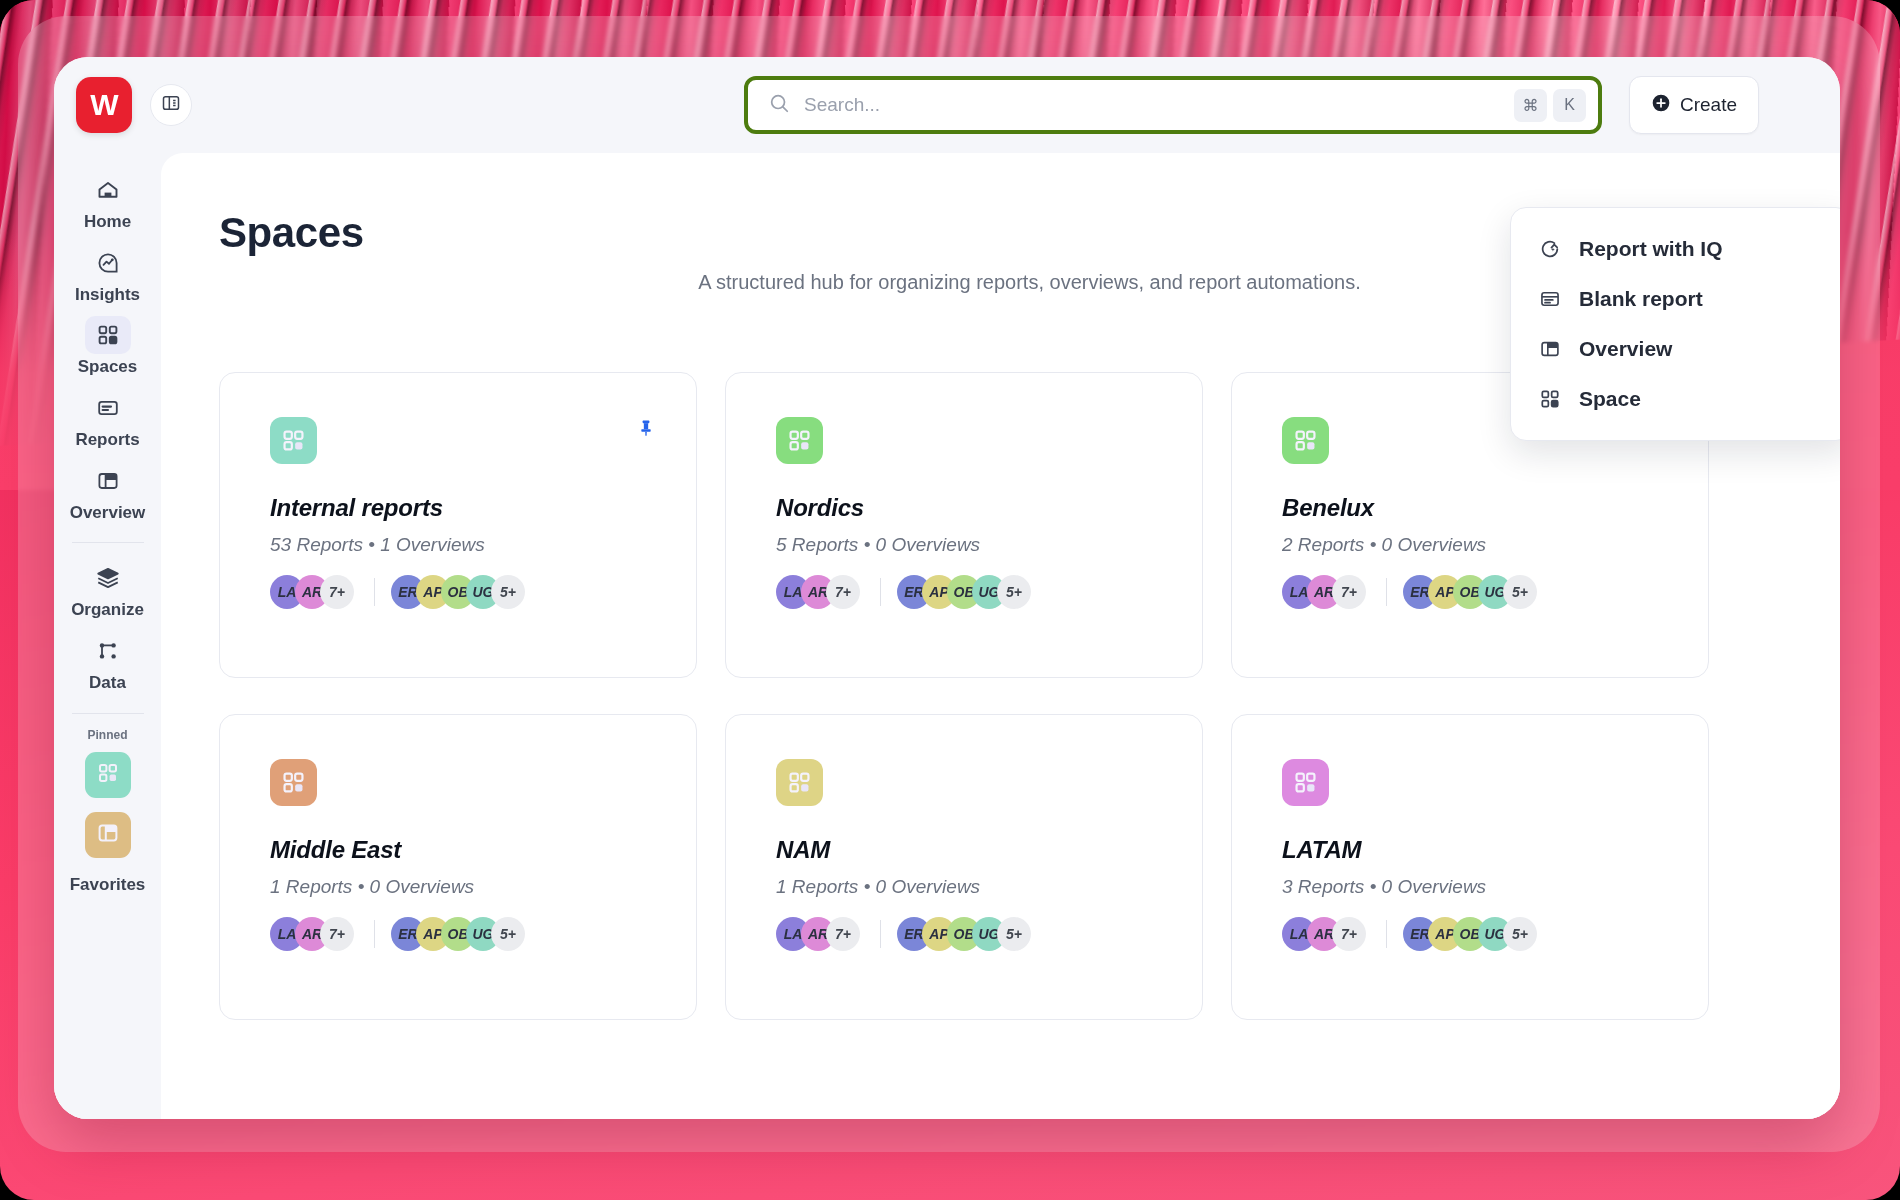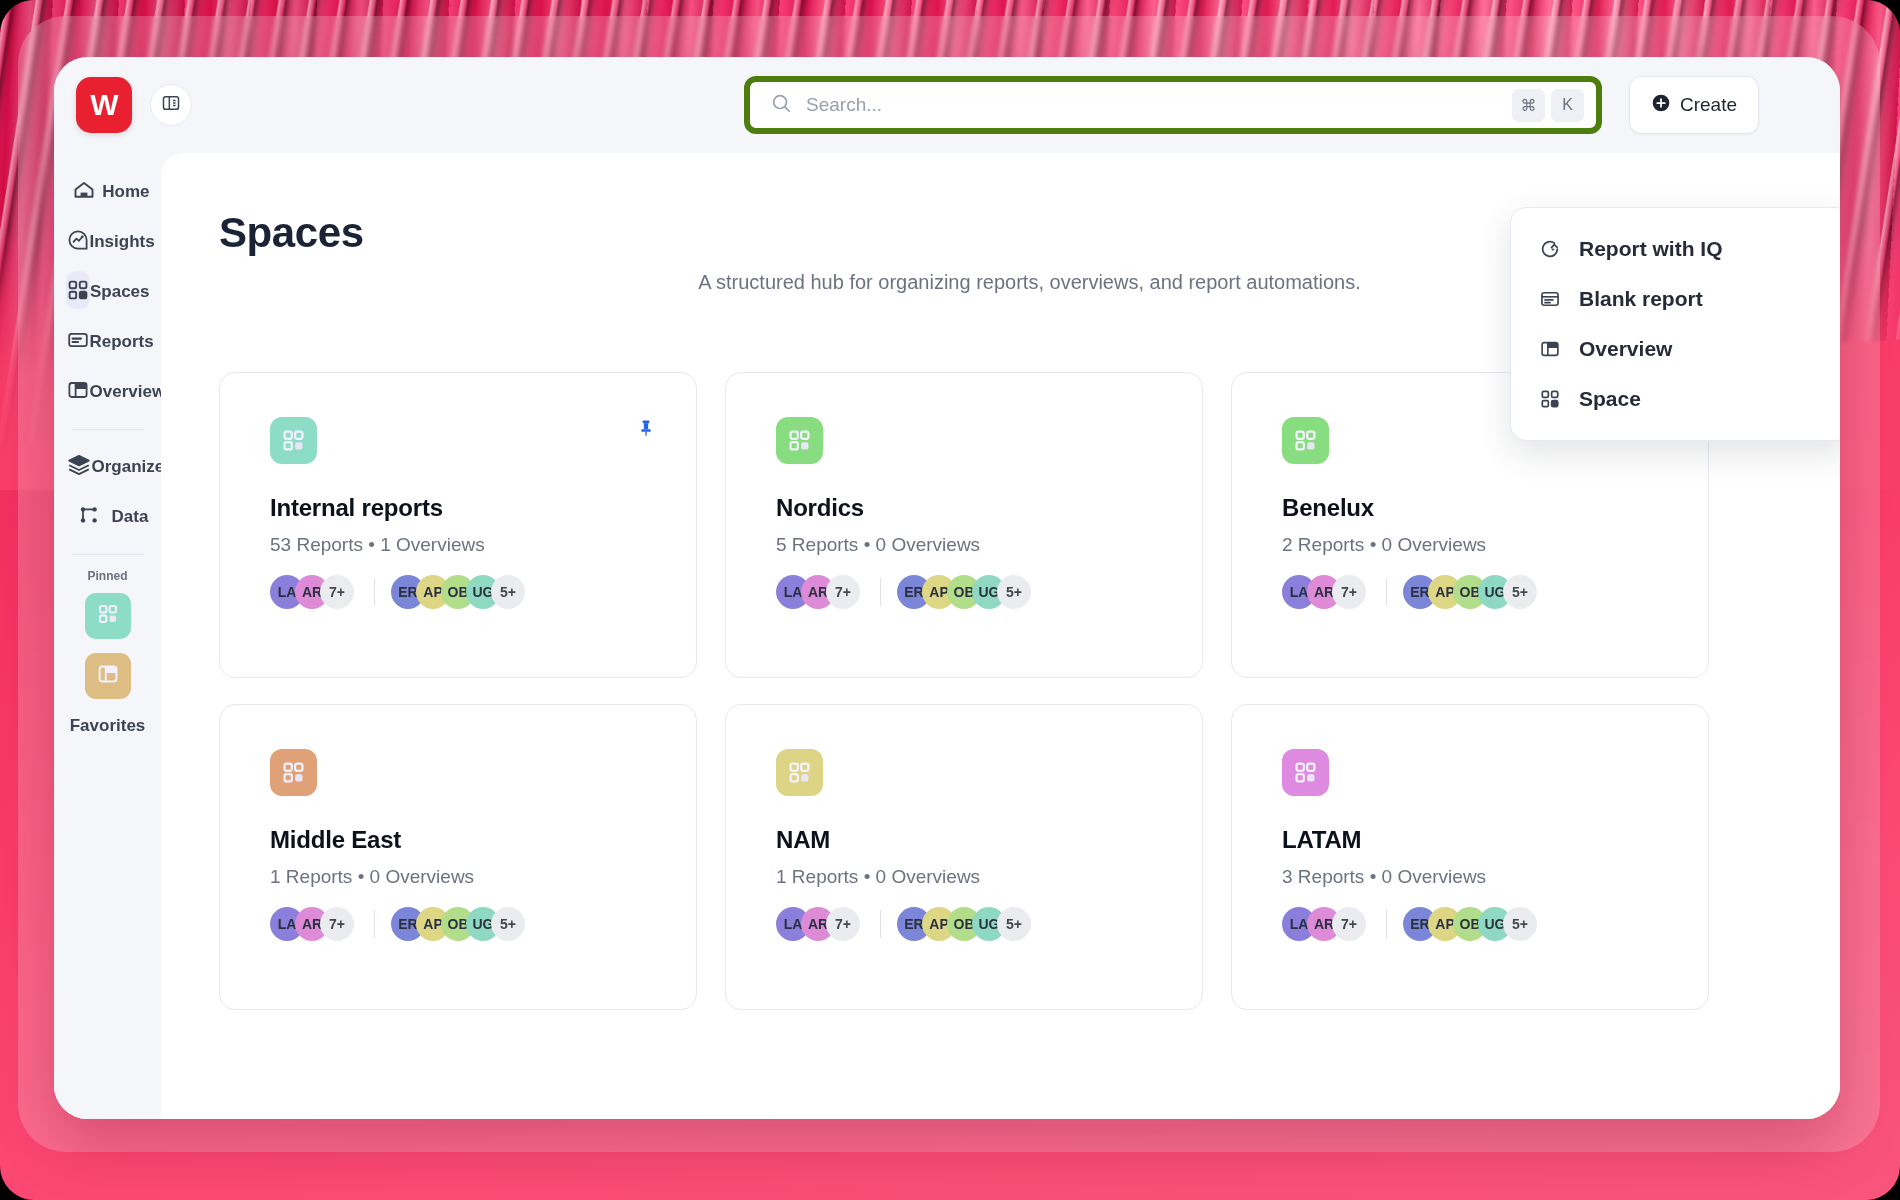--- a/index.html
+++ b/index.html
@@ -117,7 +117,7 @@
   #search-box {
     width: 100%; height: 58px;
     background: #ffffff;
-    border: 6px solid #4d7c0f;
+    border: 4px solid #4d7c0f;
     border-radius: 12px;
     display: flex; align-items: center;
     padding: 0 12px 0 20px;

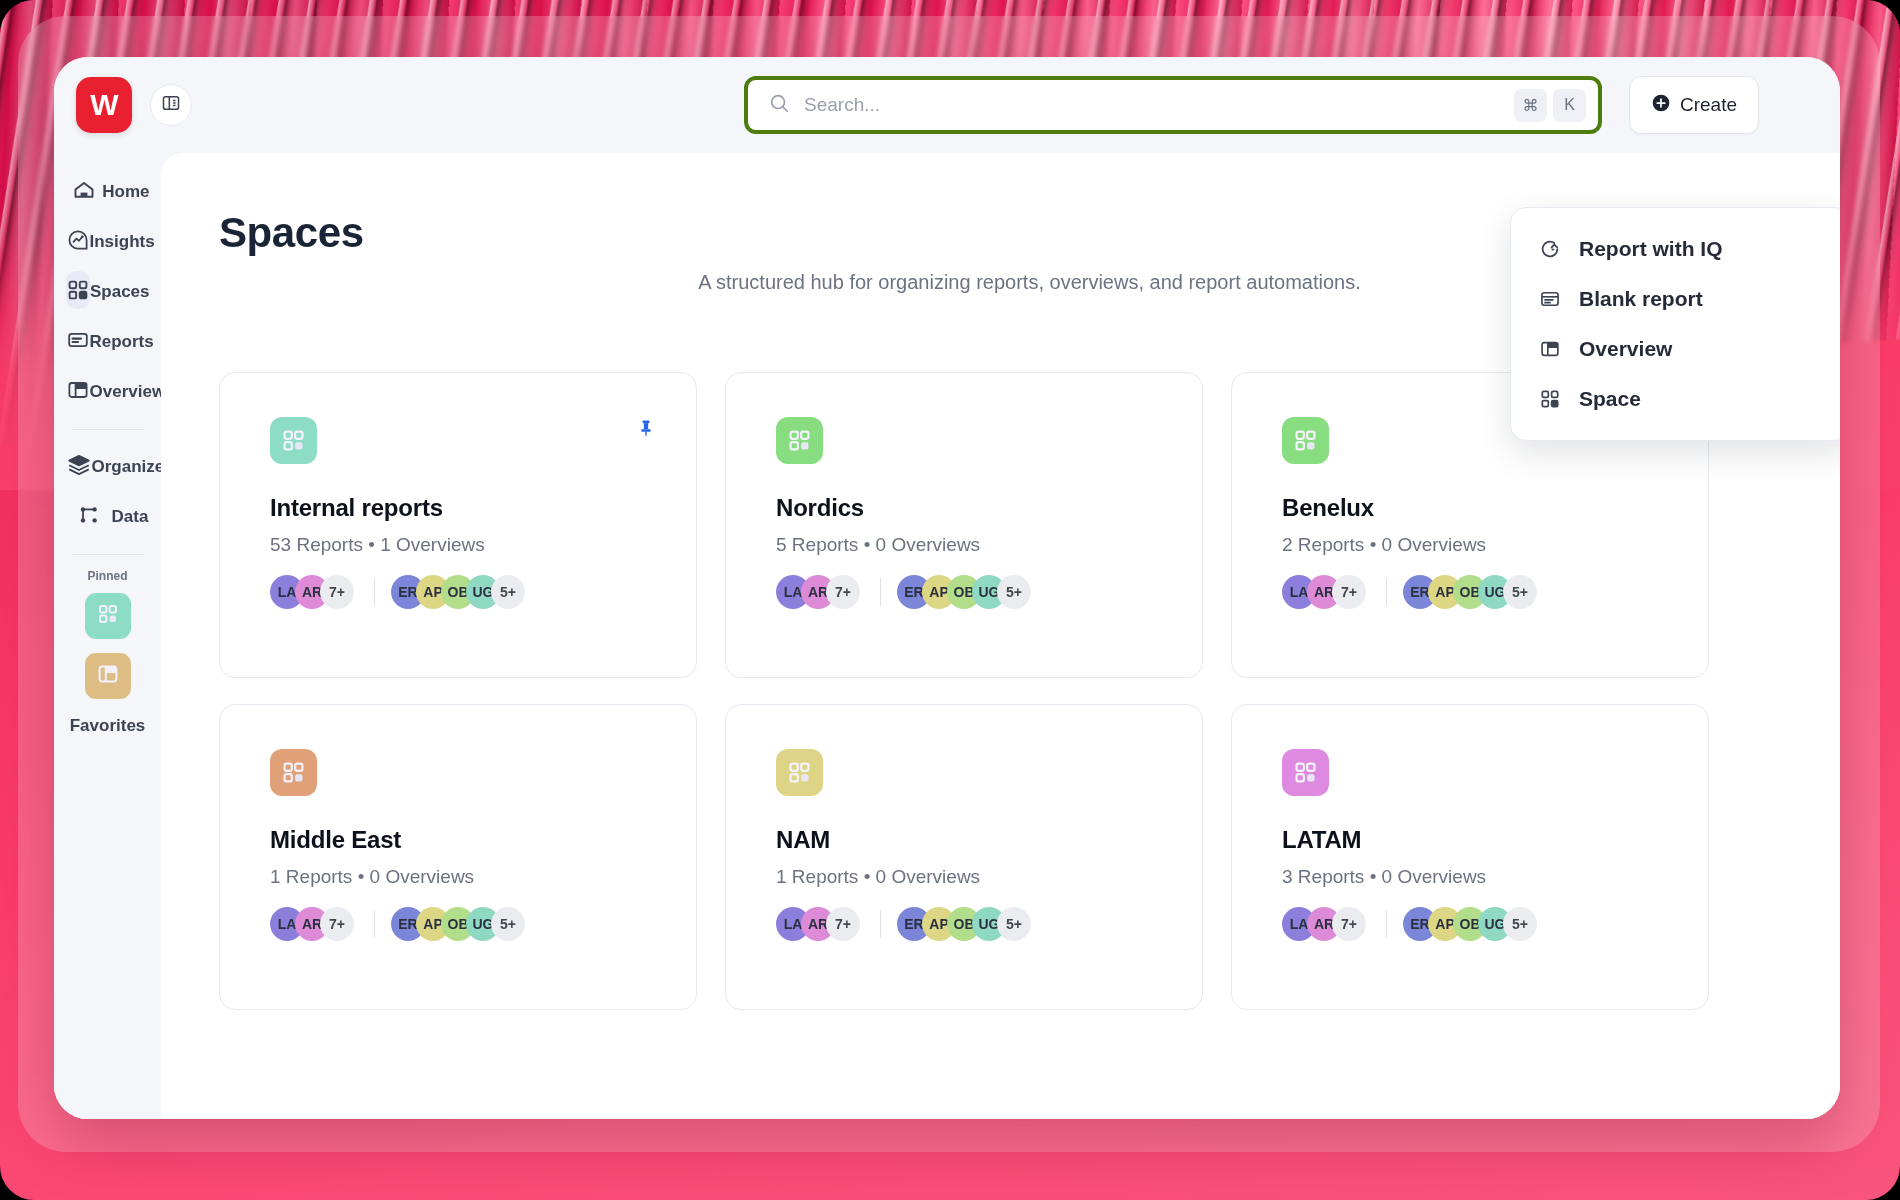--- a/index.html
+++ b/index.html
@@ -165,7 +165,7 @@
   }
   .nav-item {
     width: 84px;
-    display: flex; flex-direction: row; align-items: center;
+    display: flex; flex-direction: column; align-items: center;
     padding: 4px 0 6px 0;
     cursor: pointer;
     margin-bottom: 2px;

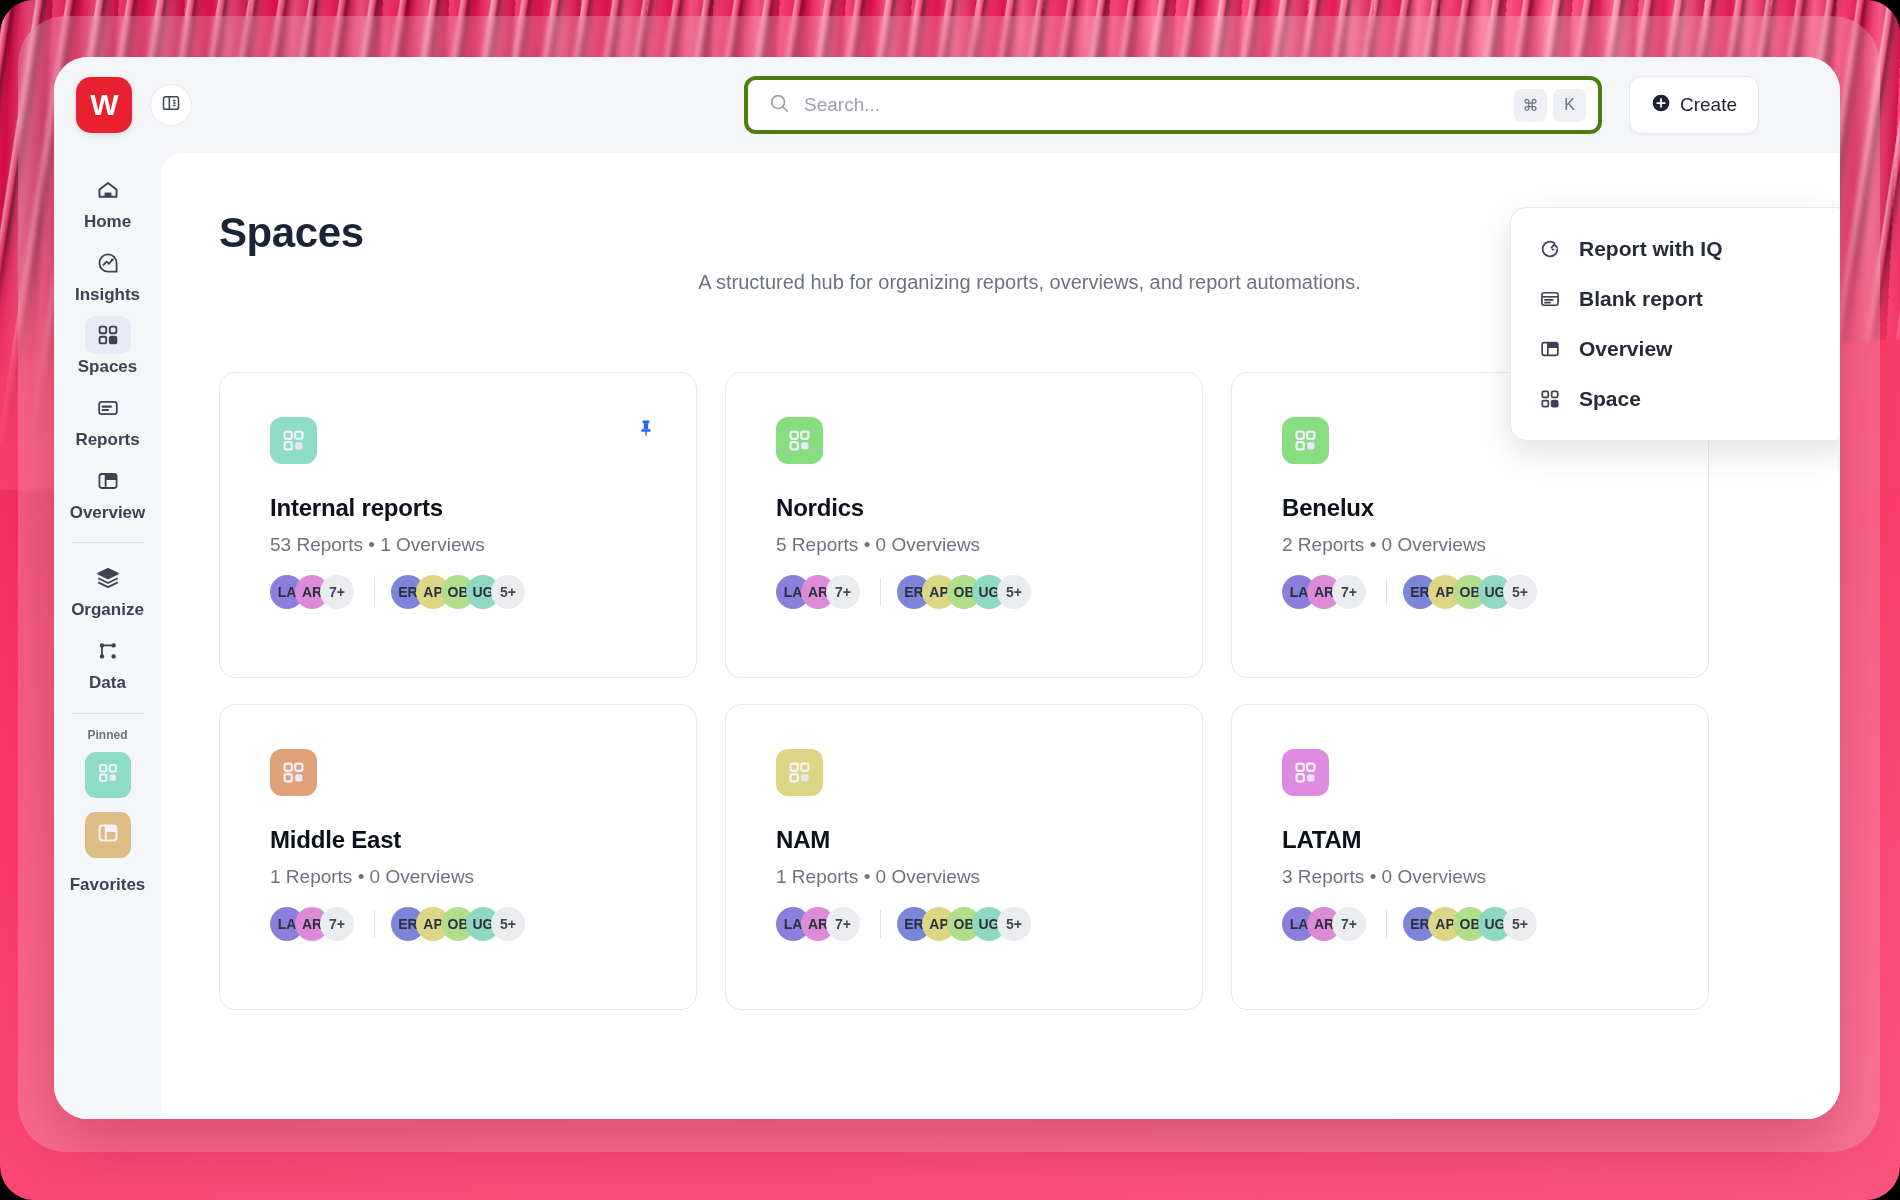--- a/index.html
+++ b/index.html
@@ -214,8 +214,9 @@
     margin-top: 78px;
     display: grid;
     grid-template-columns: repeat(3, 478px);
-    gap: 26px 28px;
+    gap: 36px 28px;
     padding-right: 40px;
+    font-style: italic;
   }
   .space-card {
     height: 306px;

